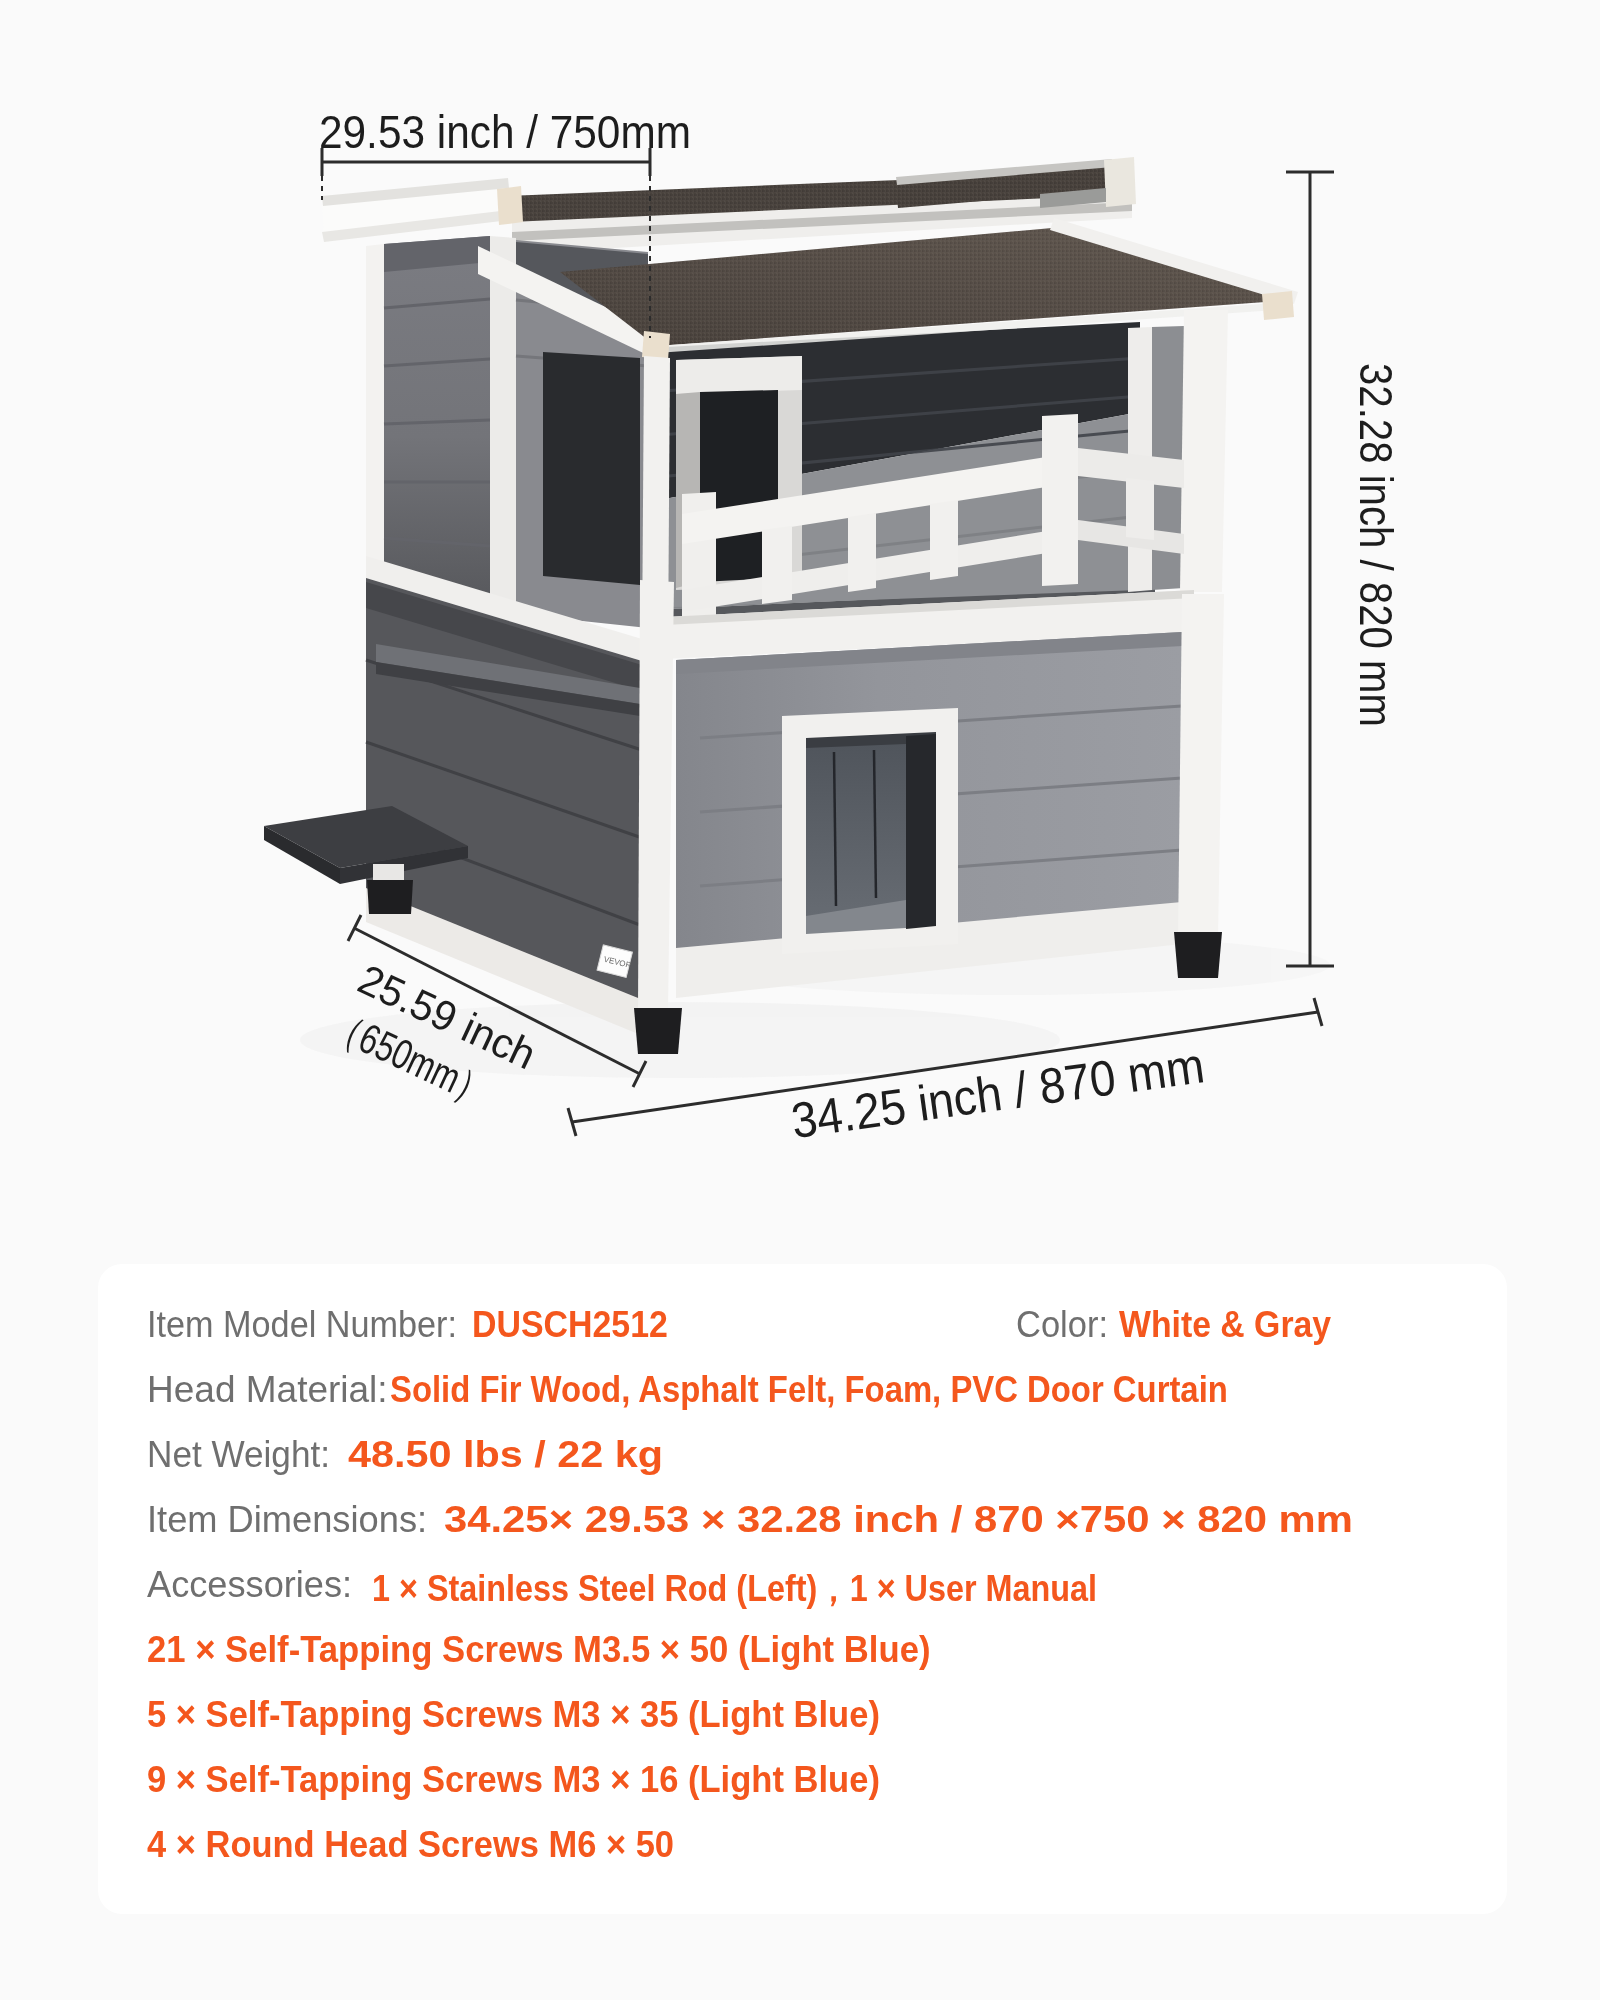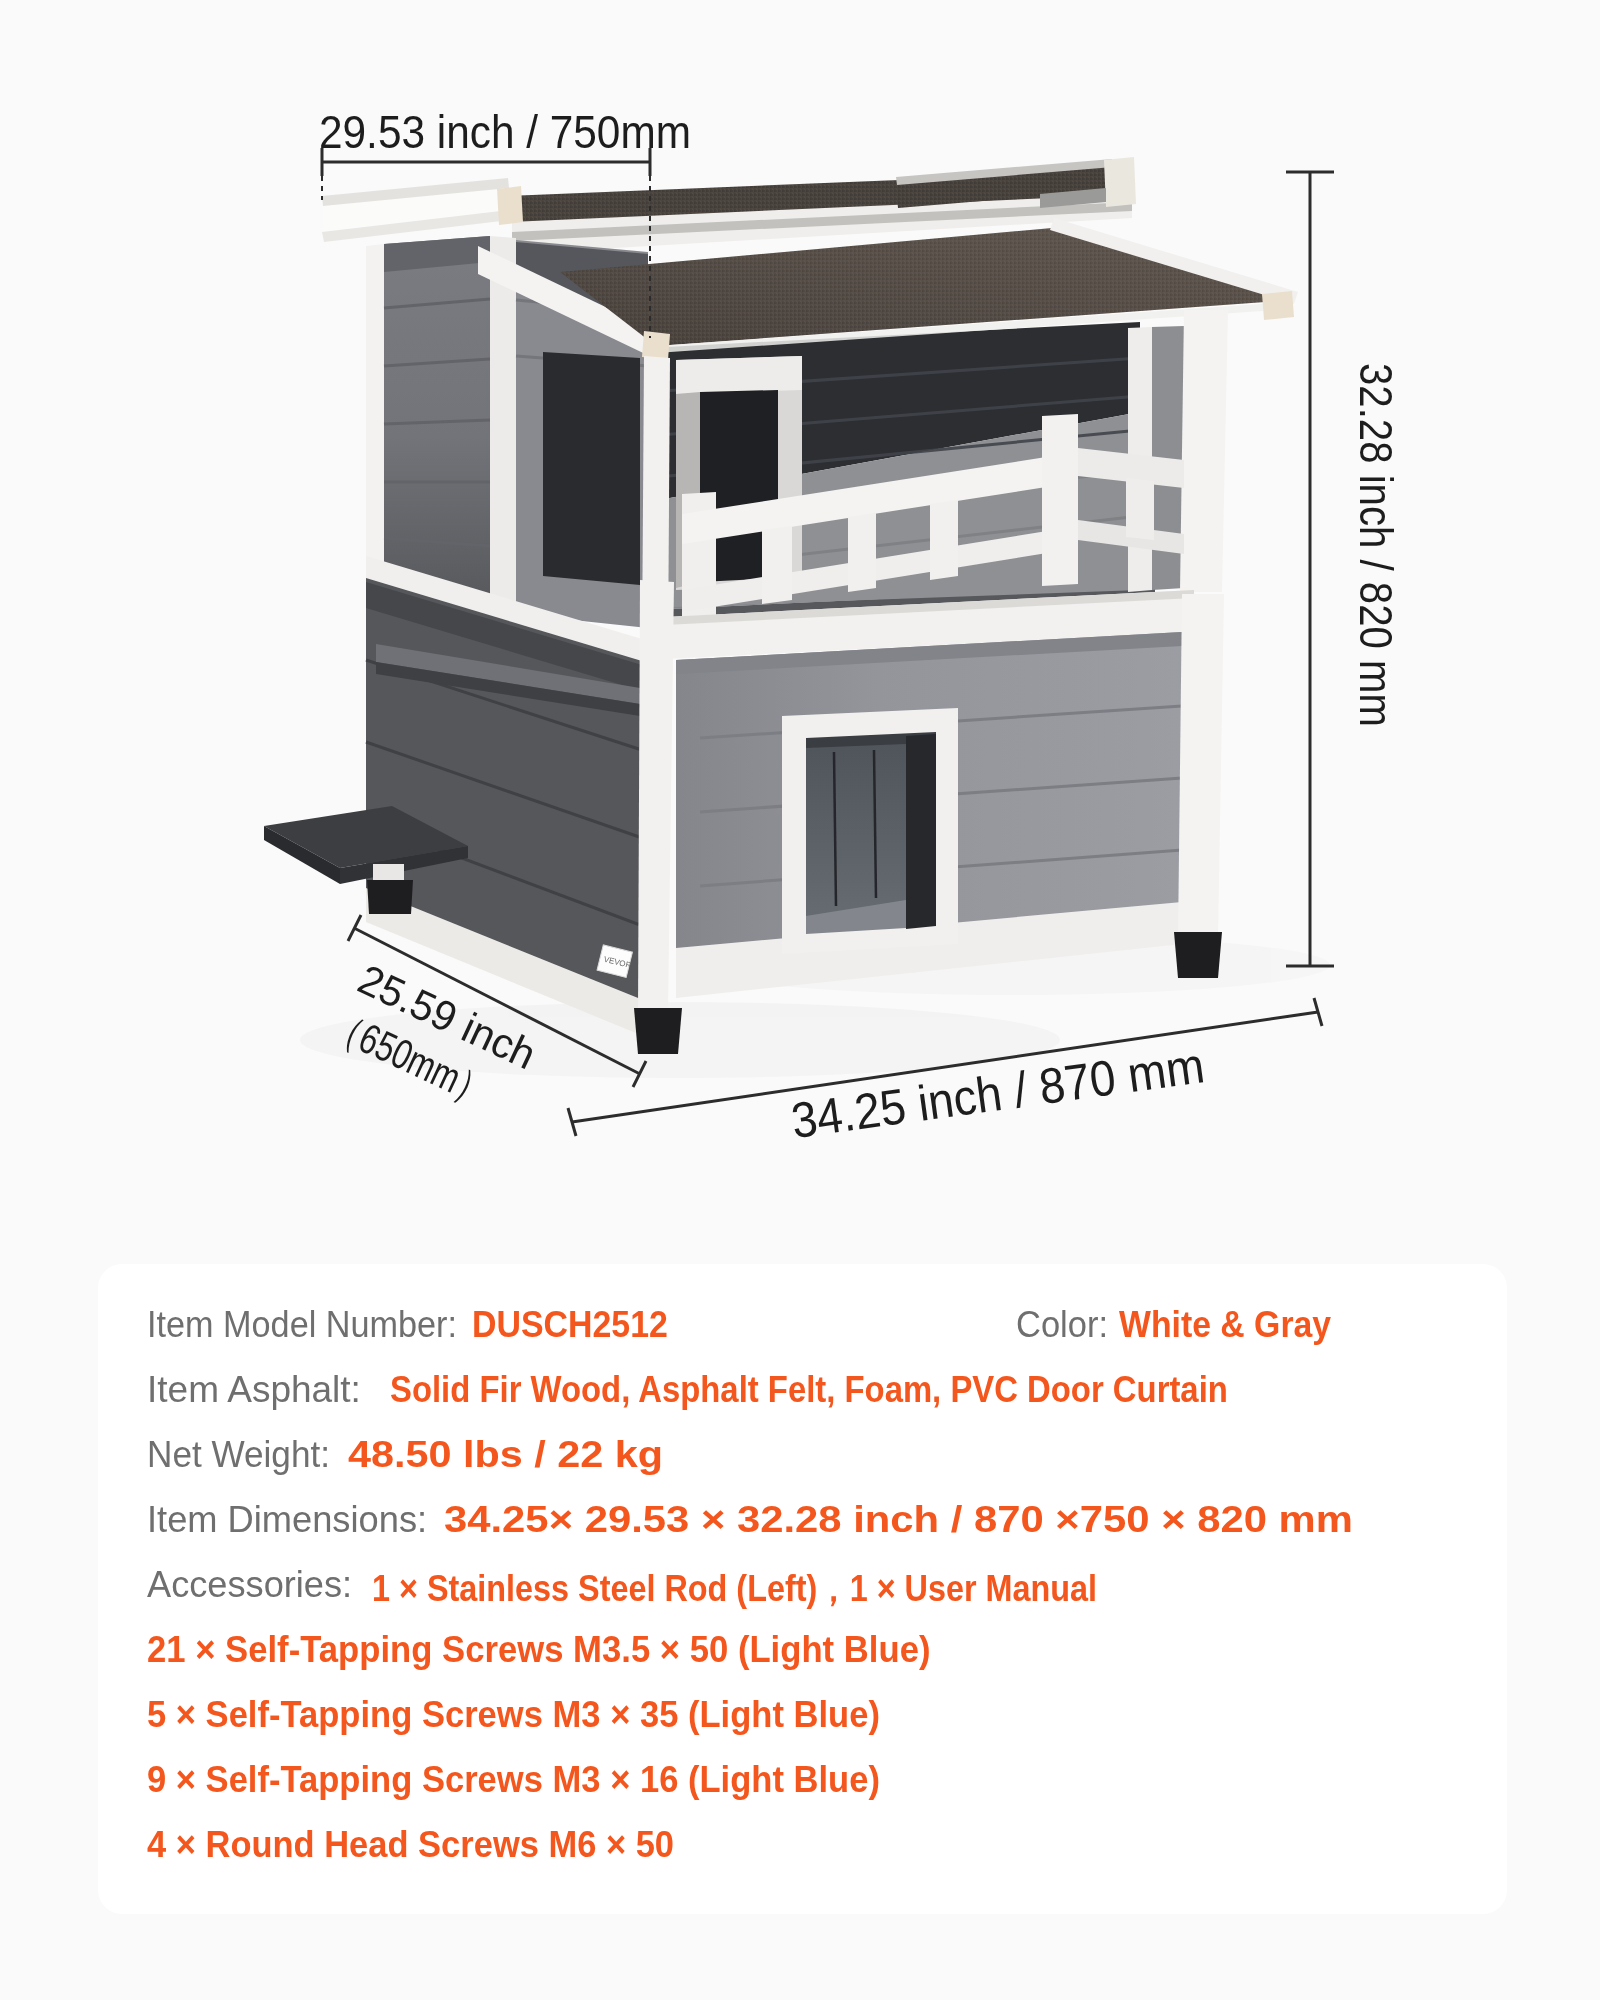--- a/index.html
+++ b/index.html
@@ -257,7 +257,7 @@
 <div class="abs lbl" style="left:1016px;top:1304px;transform-origin:left top;transform:scaleX(0.932);">Color:</div>
 <div class="abs val" style="left:1119px;top:1304px;transform-origin:left top;transform:scaleX(0.913);">White &amp; Gray</div>
 
-<div class="abs lbl" style="left:147px;top:1369px;transform-origin:left top;transform:scaleX(1.0);">Item Asphalt:</div>
+<div class="abs lbl" style="left:147px;top:1369px;transform-origin:left top;transform:scaleX(1.0);">Head Material:</div>
 <div class="abs val" style="left:390px;top:1369px;transform-origin:left top;transform:scaleX(0.888);">Solid Fir Wood, Asphalt Felt, Foam, PVC Door Curtain</div>
 
 <div class="abs lbl" style="left:147px;top:1434px;transform-origin:left top;transform:scaleX(0.95);">Net Weight:</div>

